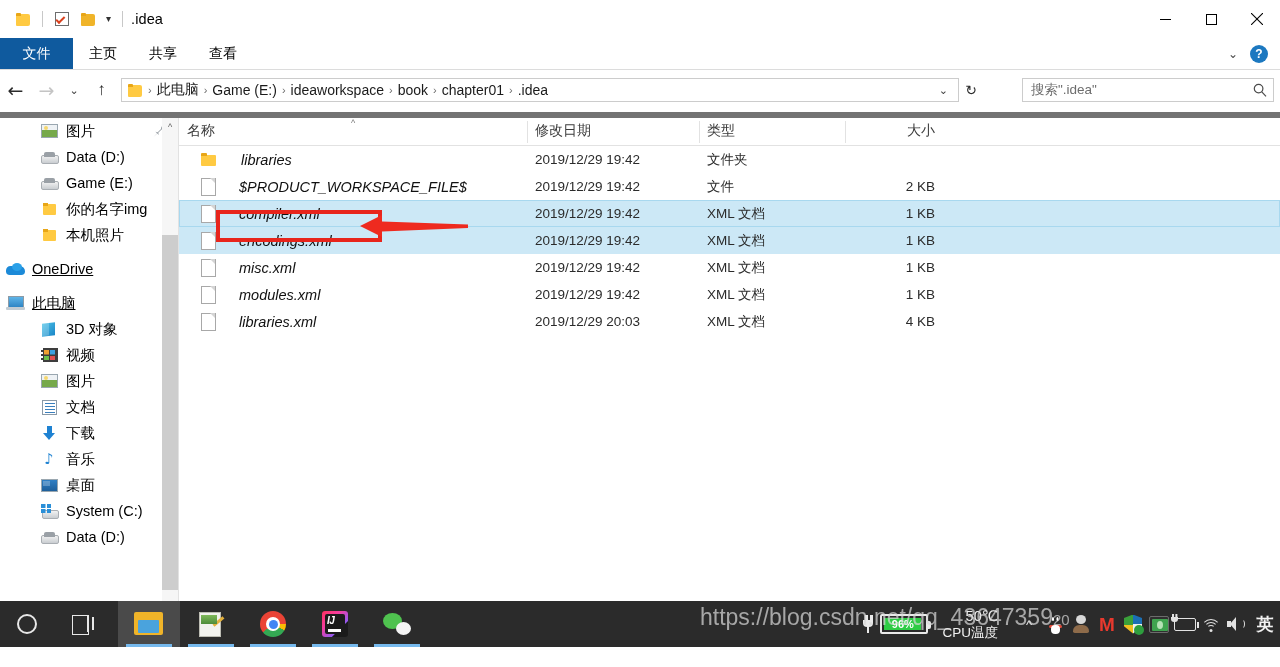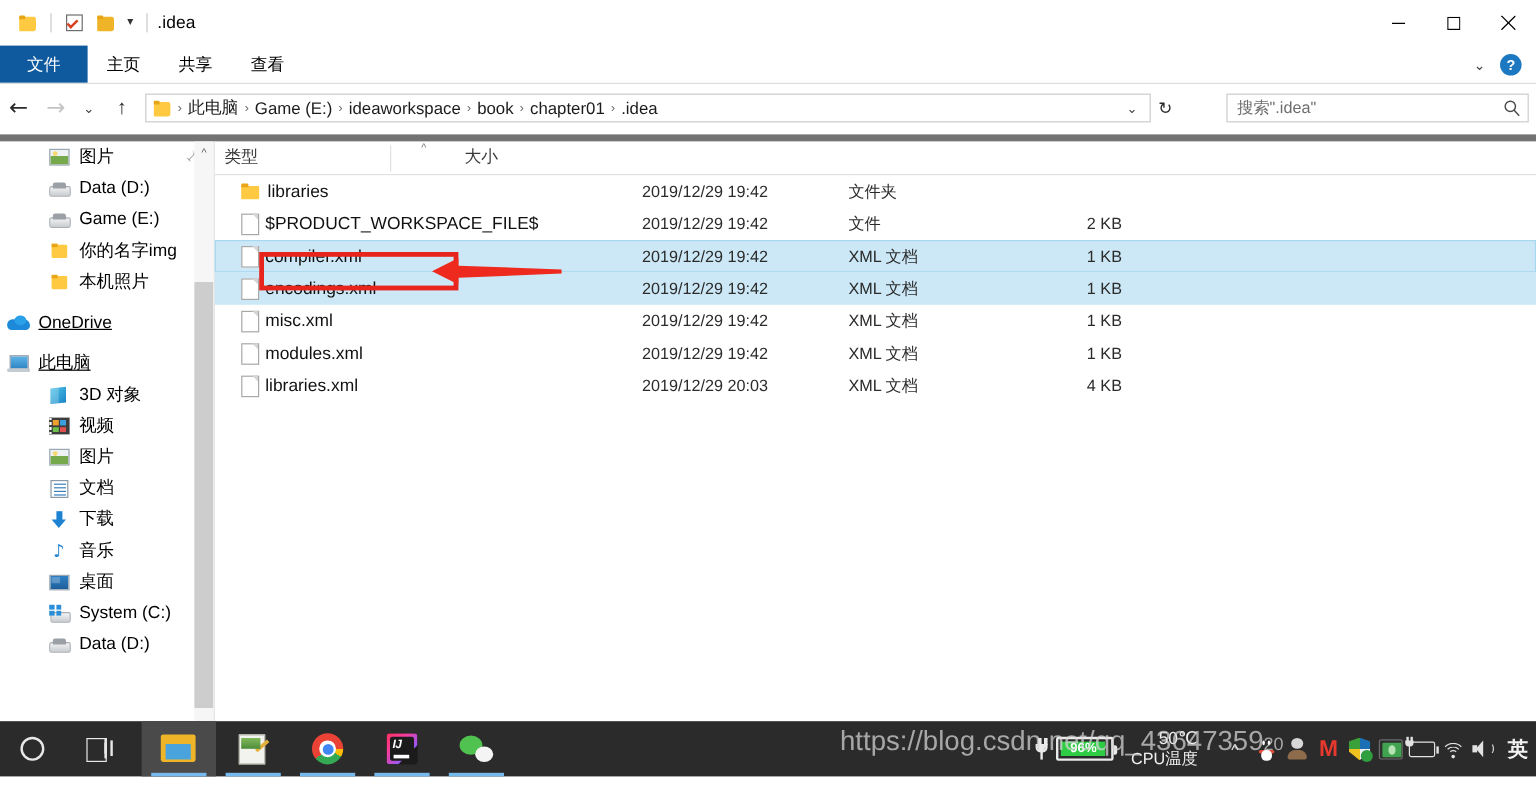--- a/index.html
+++ b/index.html
@@ -565,6 +565,7 @@
 
     <div class="filepane">
       <div class="colhead">
+        <div class="col col-name">名称</div>
         <div class="col col-type">类型</div>
         <div class="col col-size">大小</div>
         <div class="sortmark">^</div>

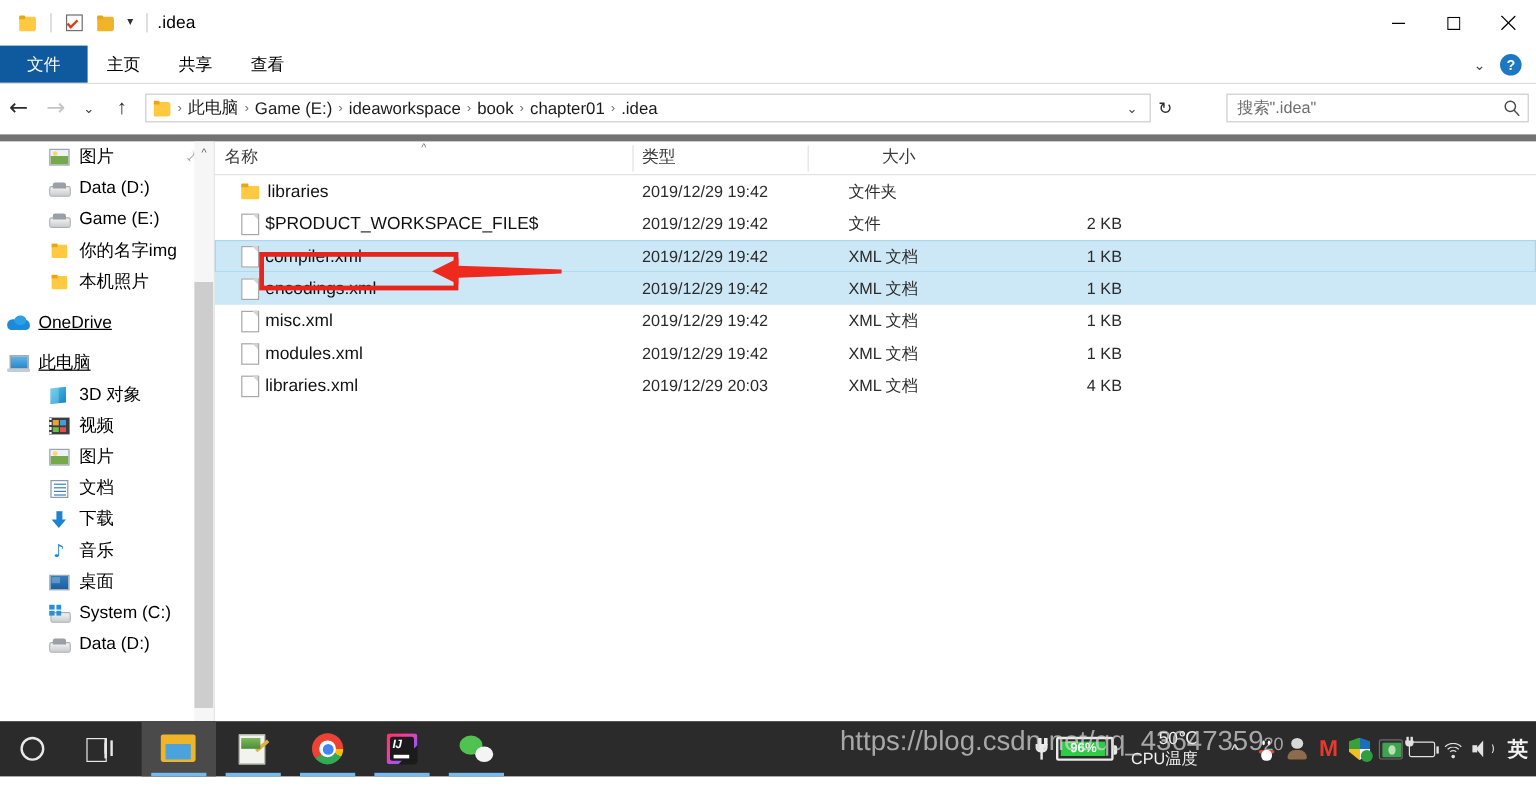--- a/index.html
+++ b/index.html
@@ -566,6 +566,7 @@
     <div class="filepane">
       <div class="colhead">
         <div class="col col-name">名称</div>
+        <div class="col col-date">修改日期</div>
         <div class="col col-type">类型</div>
         <div class="col col-size">大小</div>
         <div class="sortmark">^</div>

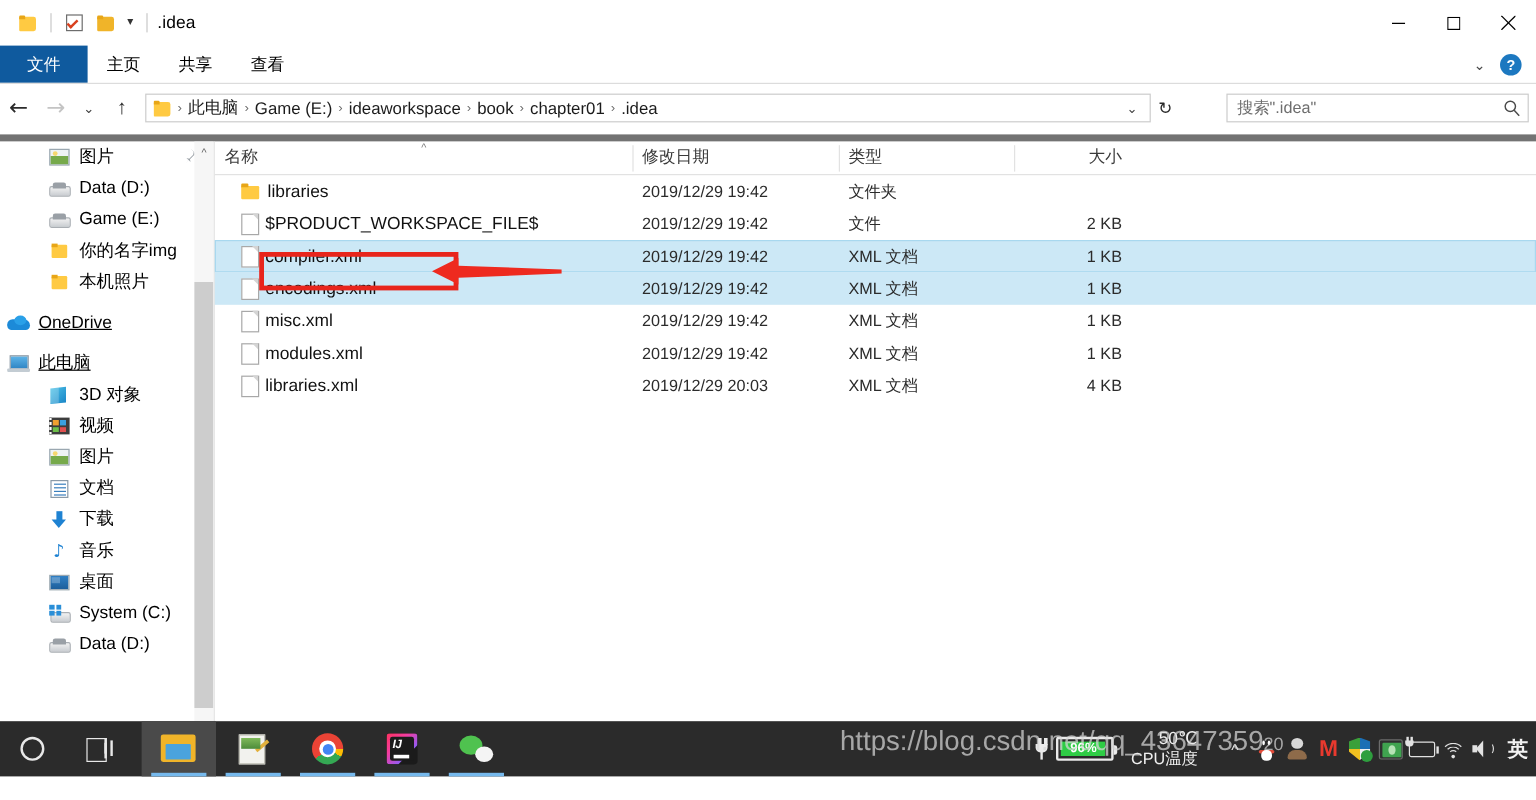--- a/index.html
+++ b/index.html
@@ -217,7 +217,7 @@
   }
   .row.sel { background: #cce8f6; }
   .row.sel-focus { background: #cce8f6; outline: 1px solid #a8d8ef; outline-offset: -1px; }
-  .row .c-name { width: 348px; display: flex; align-items: center; gap: 6px; padding-left: 22px; }
+  .row .c-name { width: 348px; display: flex; align-items: center; gap: 24px; padding-left: 22px; font-style: italic; }
   .row .c-date { width: 172px; font-size: 13.5px; color: #2b2b2b; padding-left: 8px; }
   .row .c-type { width: 146px; font-size: 13.5px; color: #2b2b2b; padding-left: 8px; }
   .row .c-size { width: 100px; font-size: 13.5px; color: #2b2b2b; text-align: right; padding-right: 10px; }

